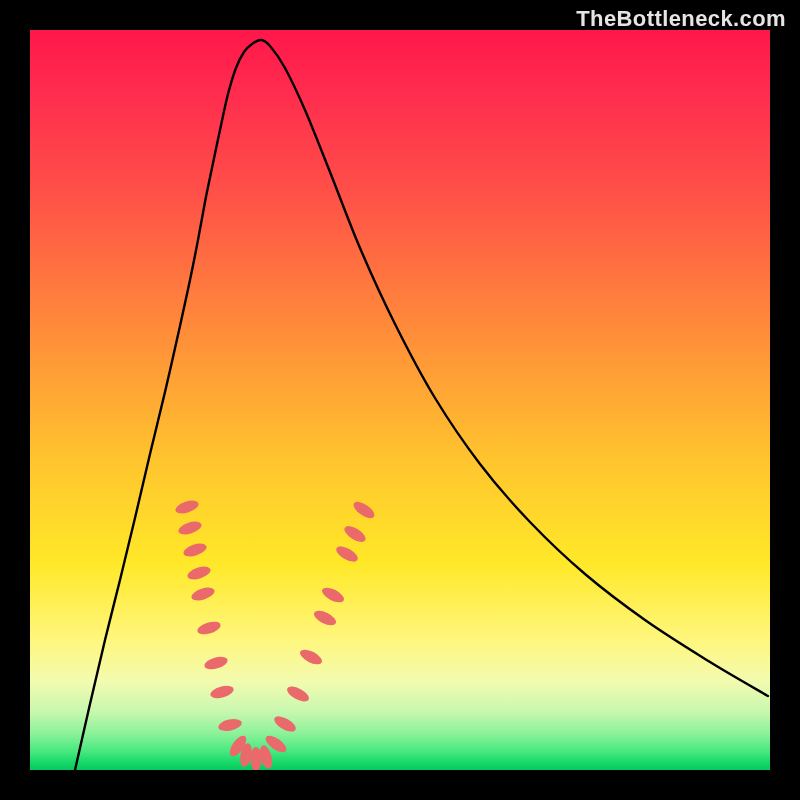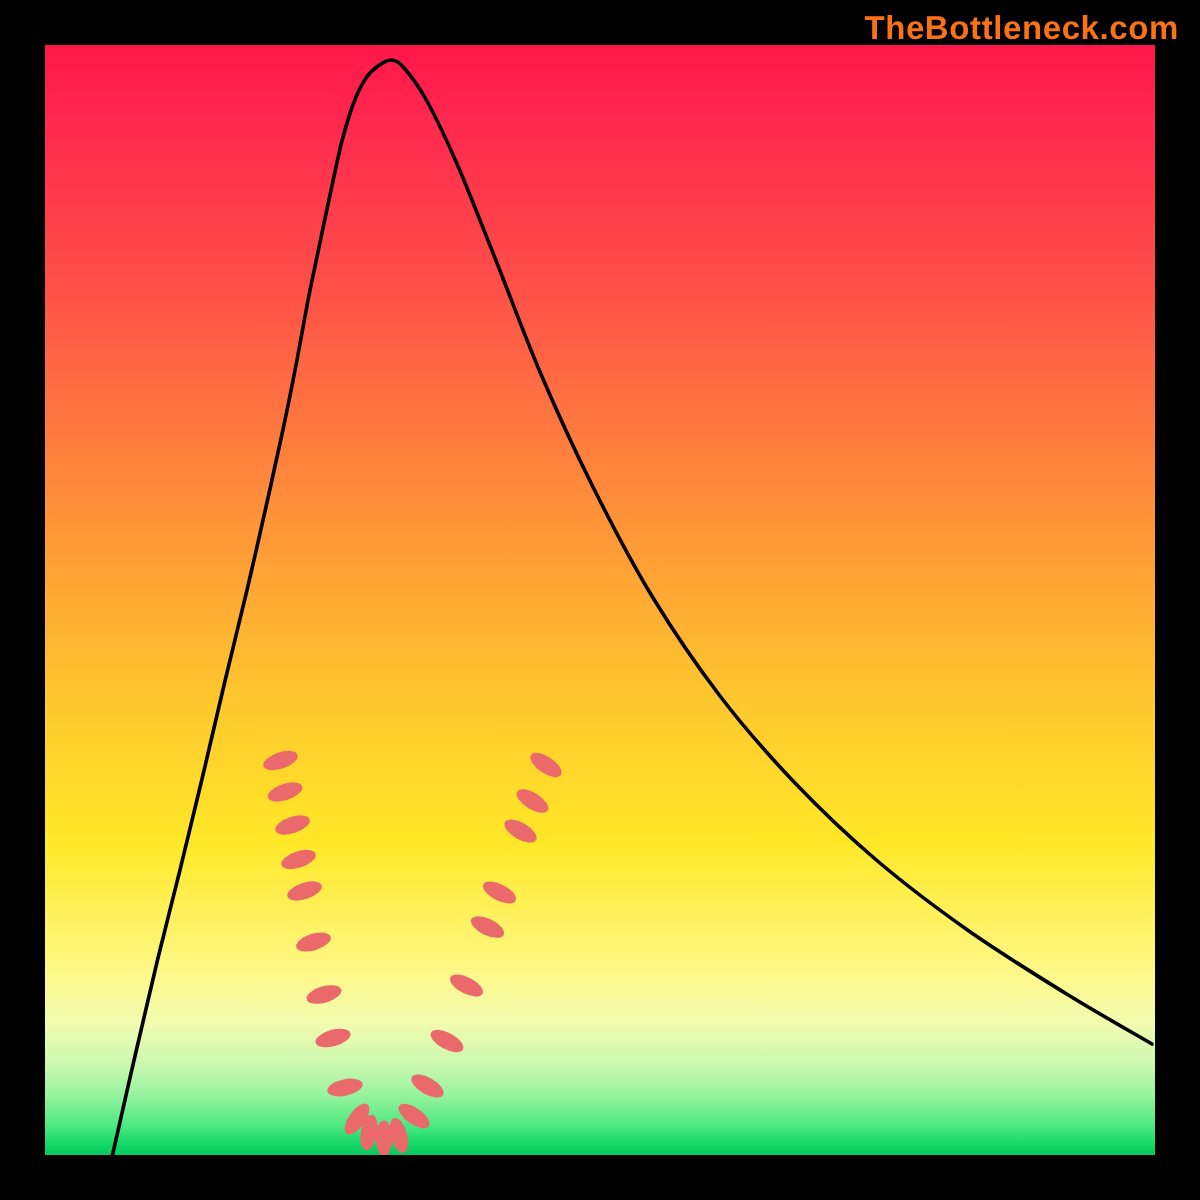--- a/index.html
+++ b/index.html
@@ -51,7 +51,7 @@
     position: absolute;
     top: 6px;
     right: 14px;
-    color: #f97316;
+    color: #e5e5e5;
     font-size: 22px;
     letter-spacing: .4px;
     font-weight: 600;

